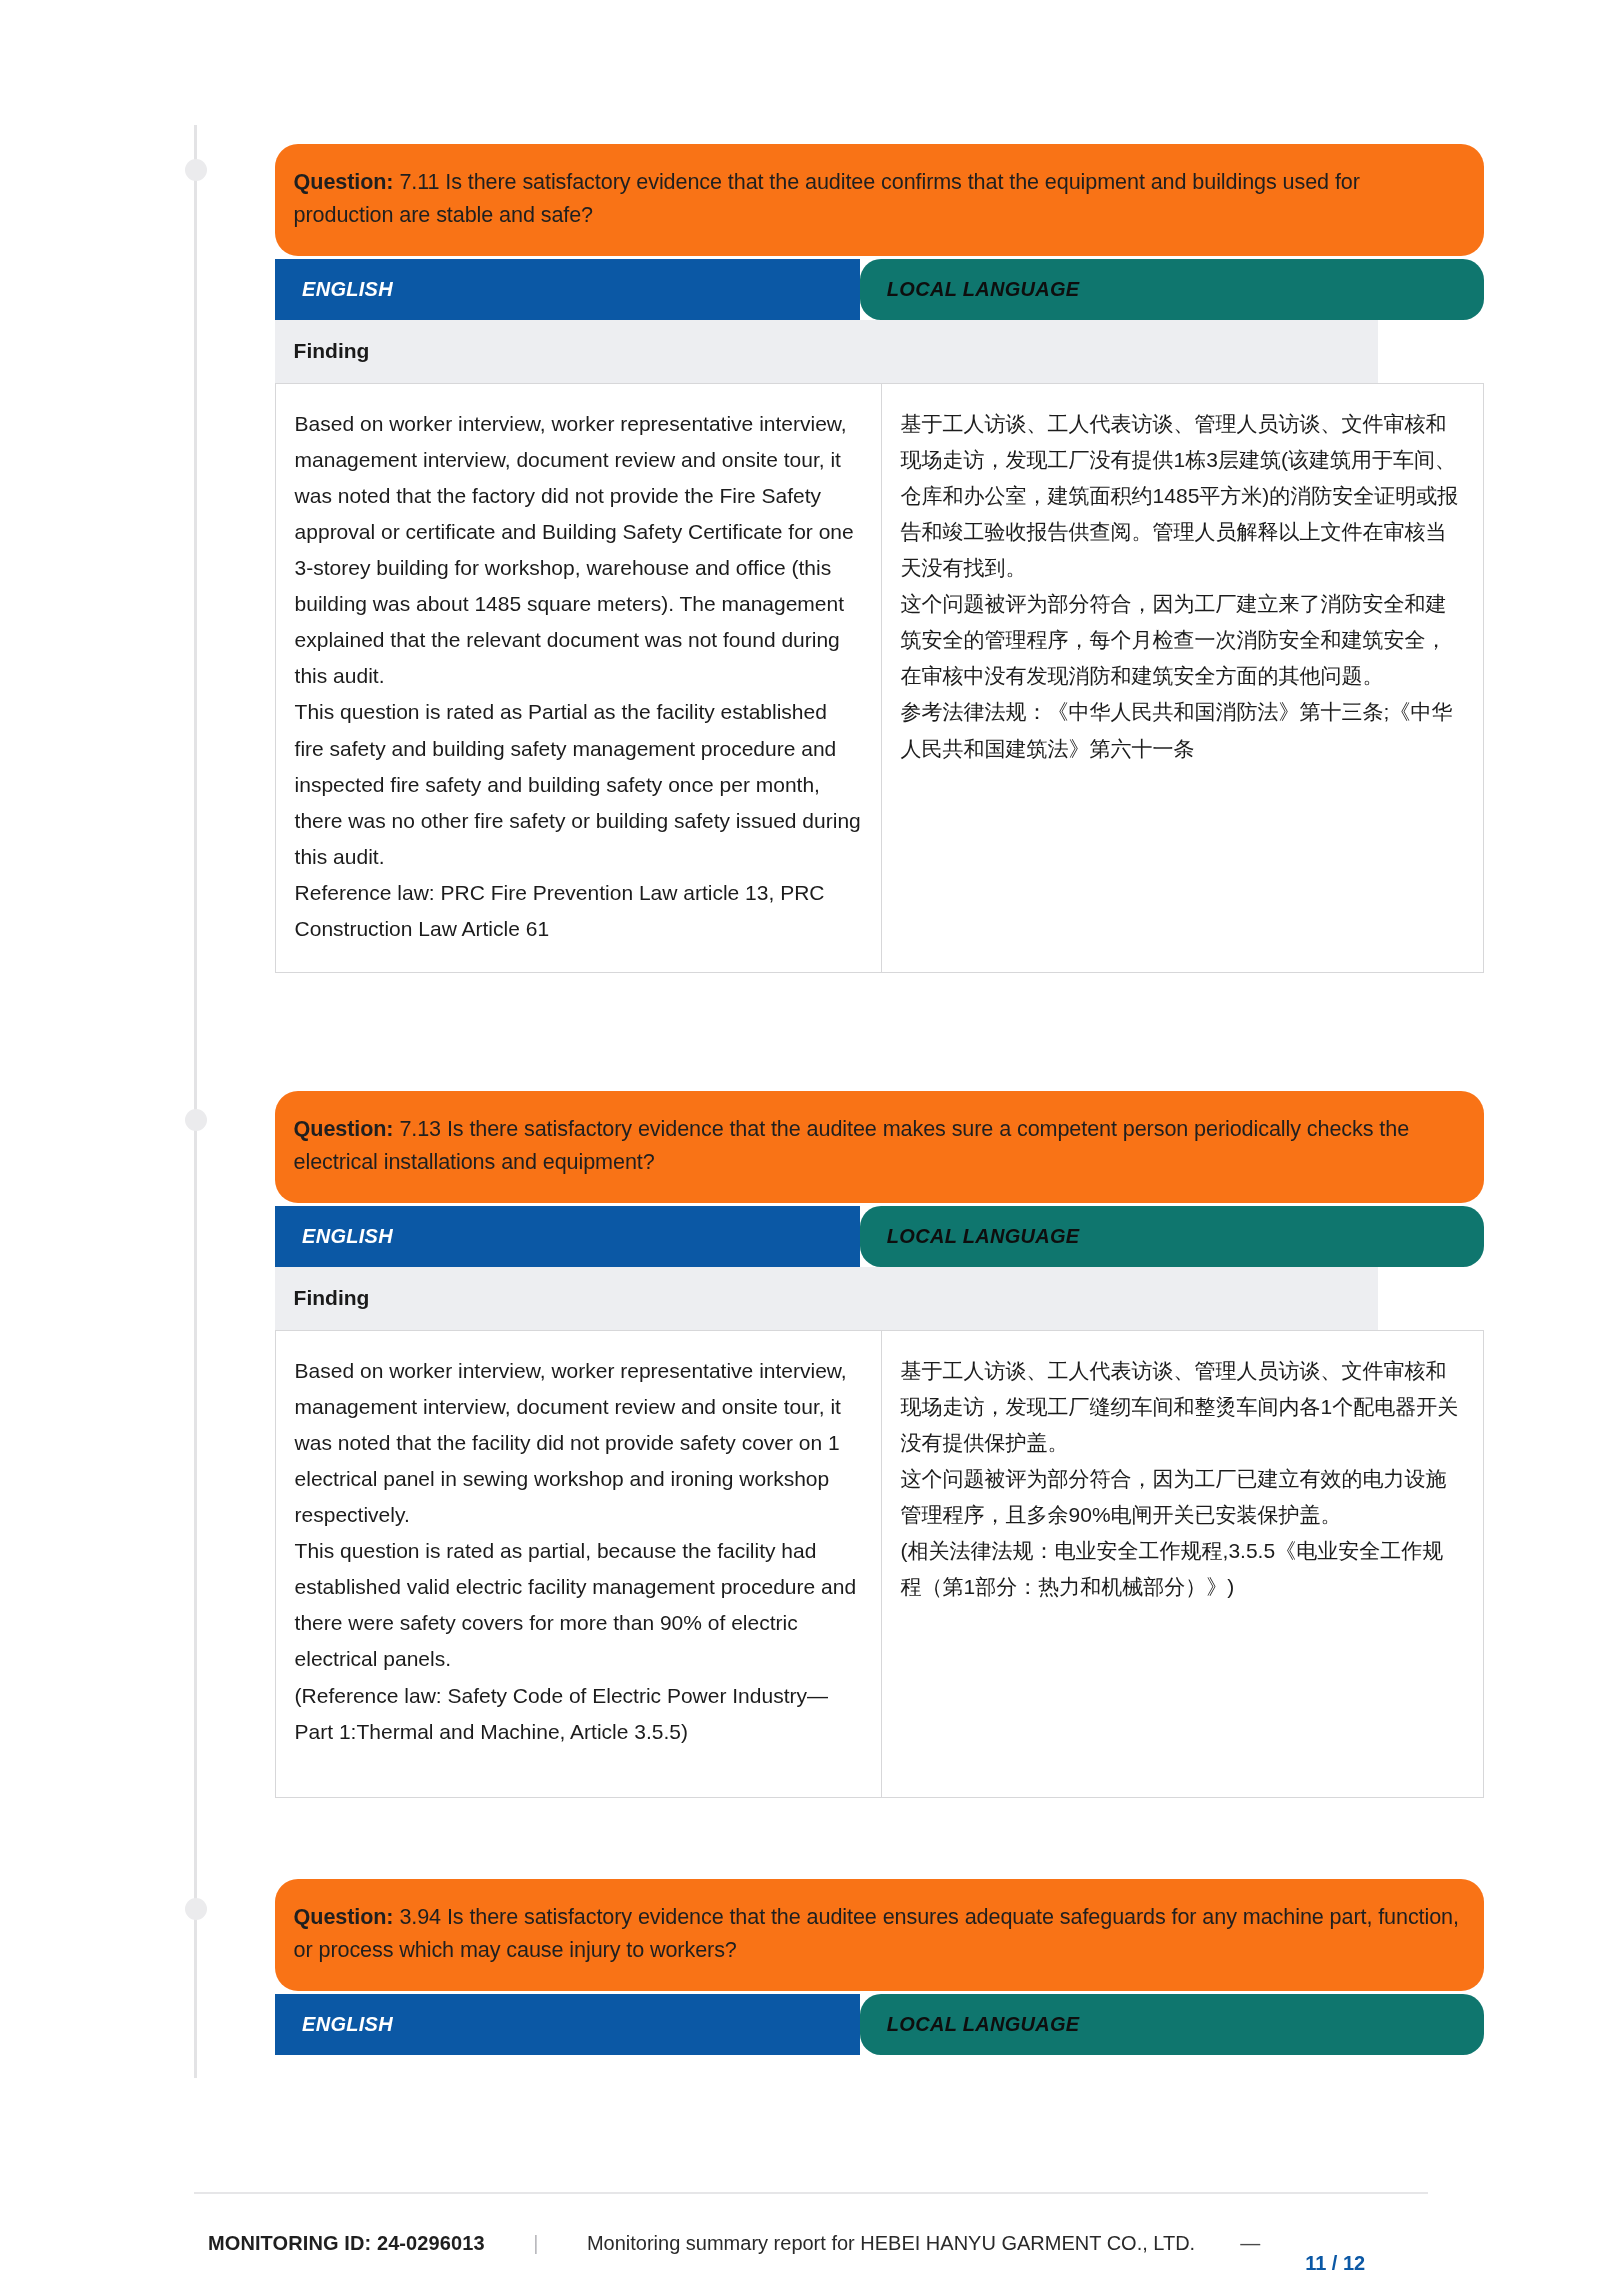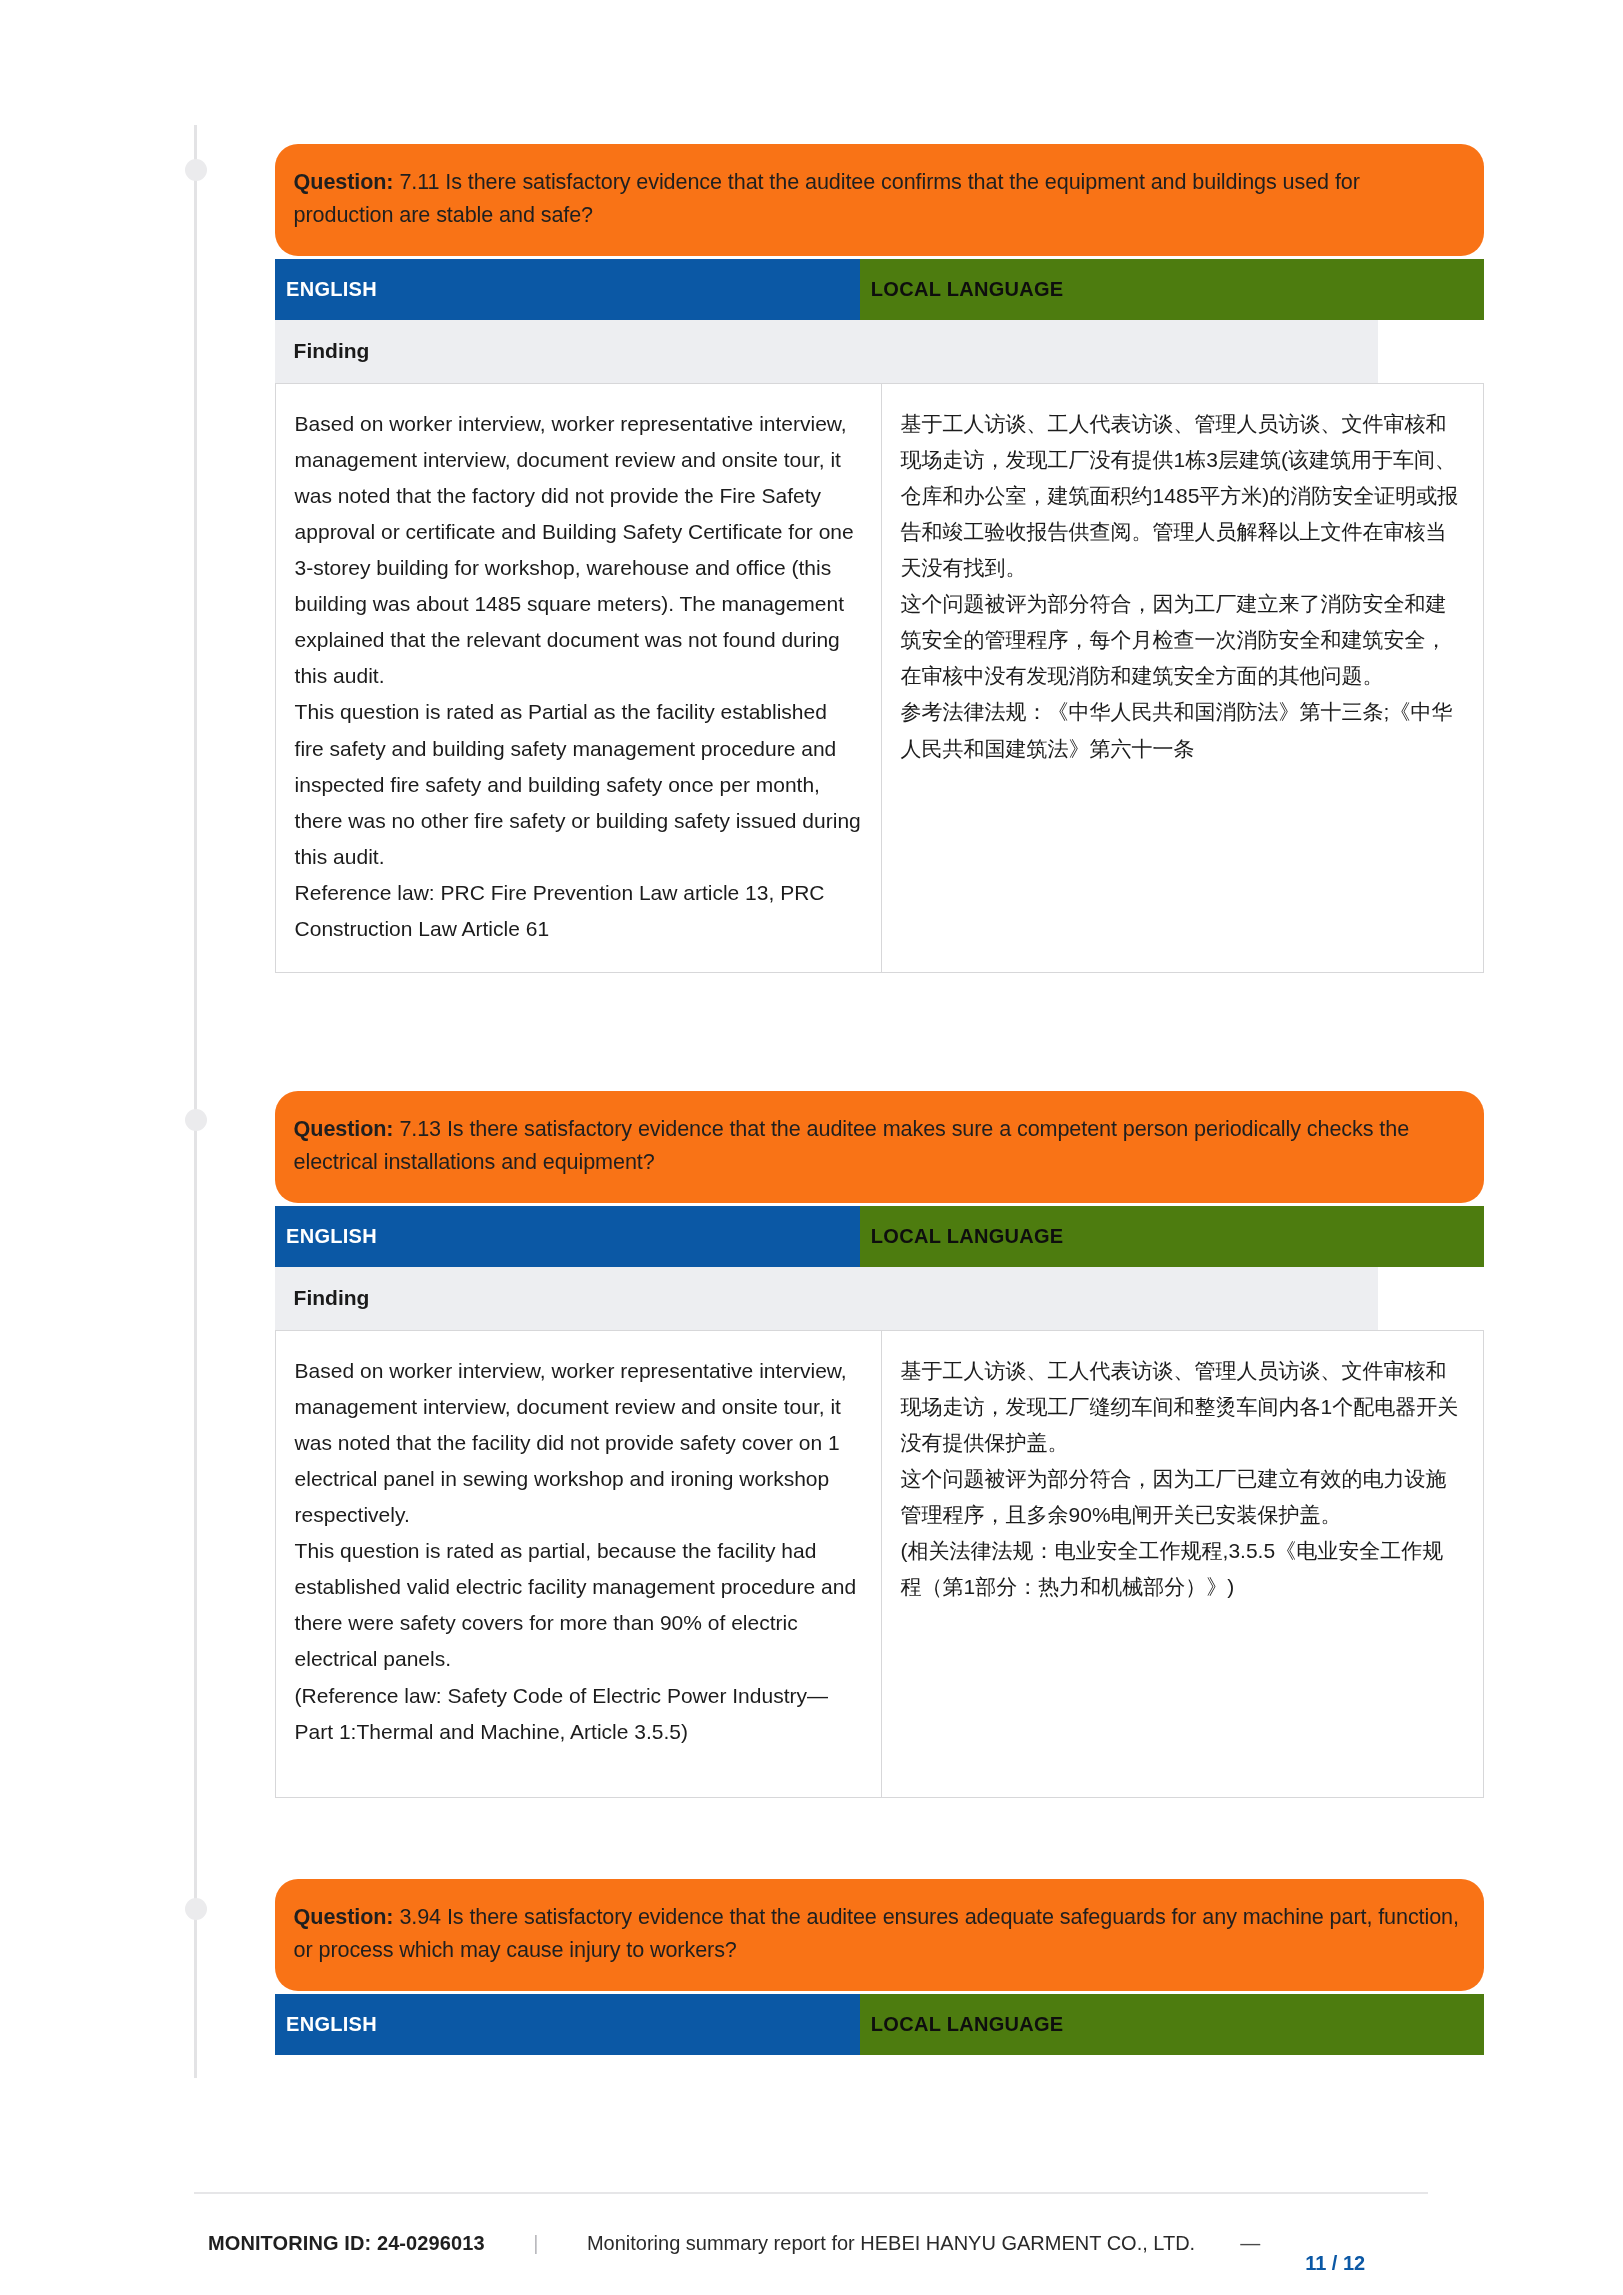--- a/index.html
+++ b/index.html
@@ -82,10 +82,11 @@
     align-items: center;
     height: 61px;
     box-sizing: border-box;
-    padding-left: 11px;
+    padding-left: 27px;
     font-size: 20px;
     font-weight: bold;
     letter-spacing: 0.3px;
+    font-style: italic;
   }
   .lang-header.english {
     width: 607px;

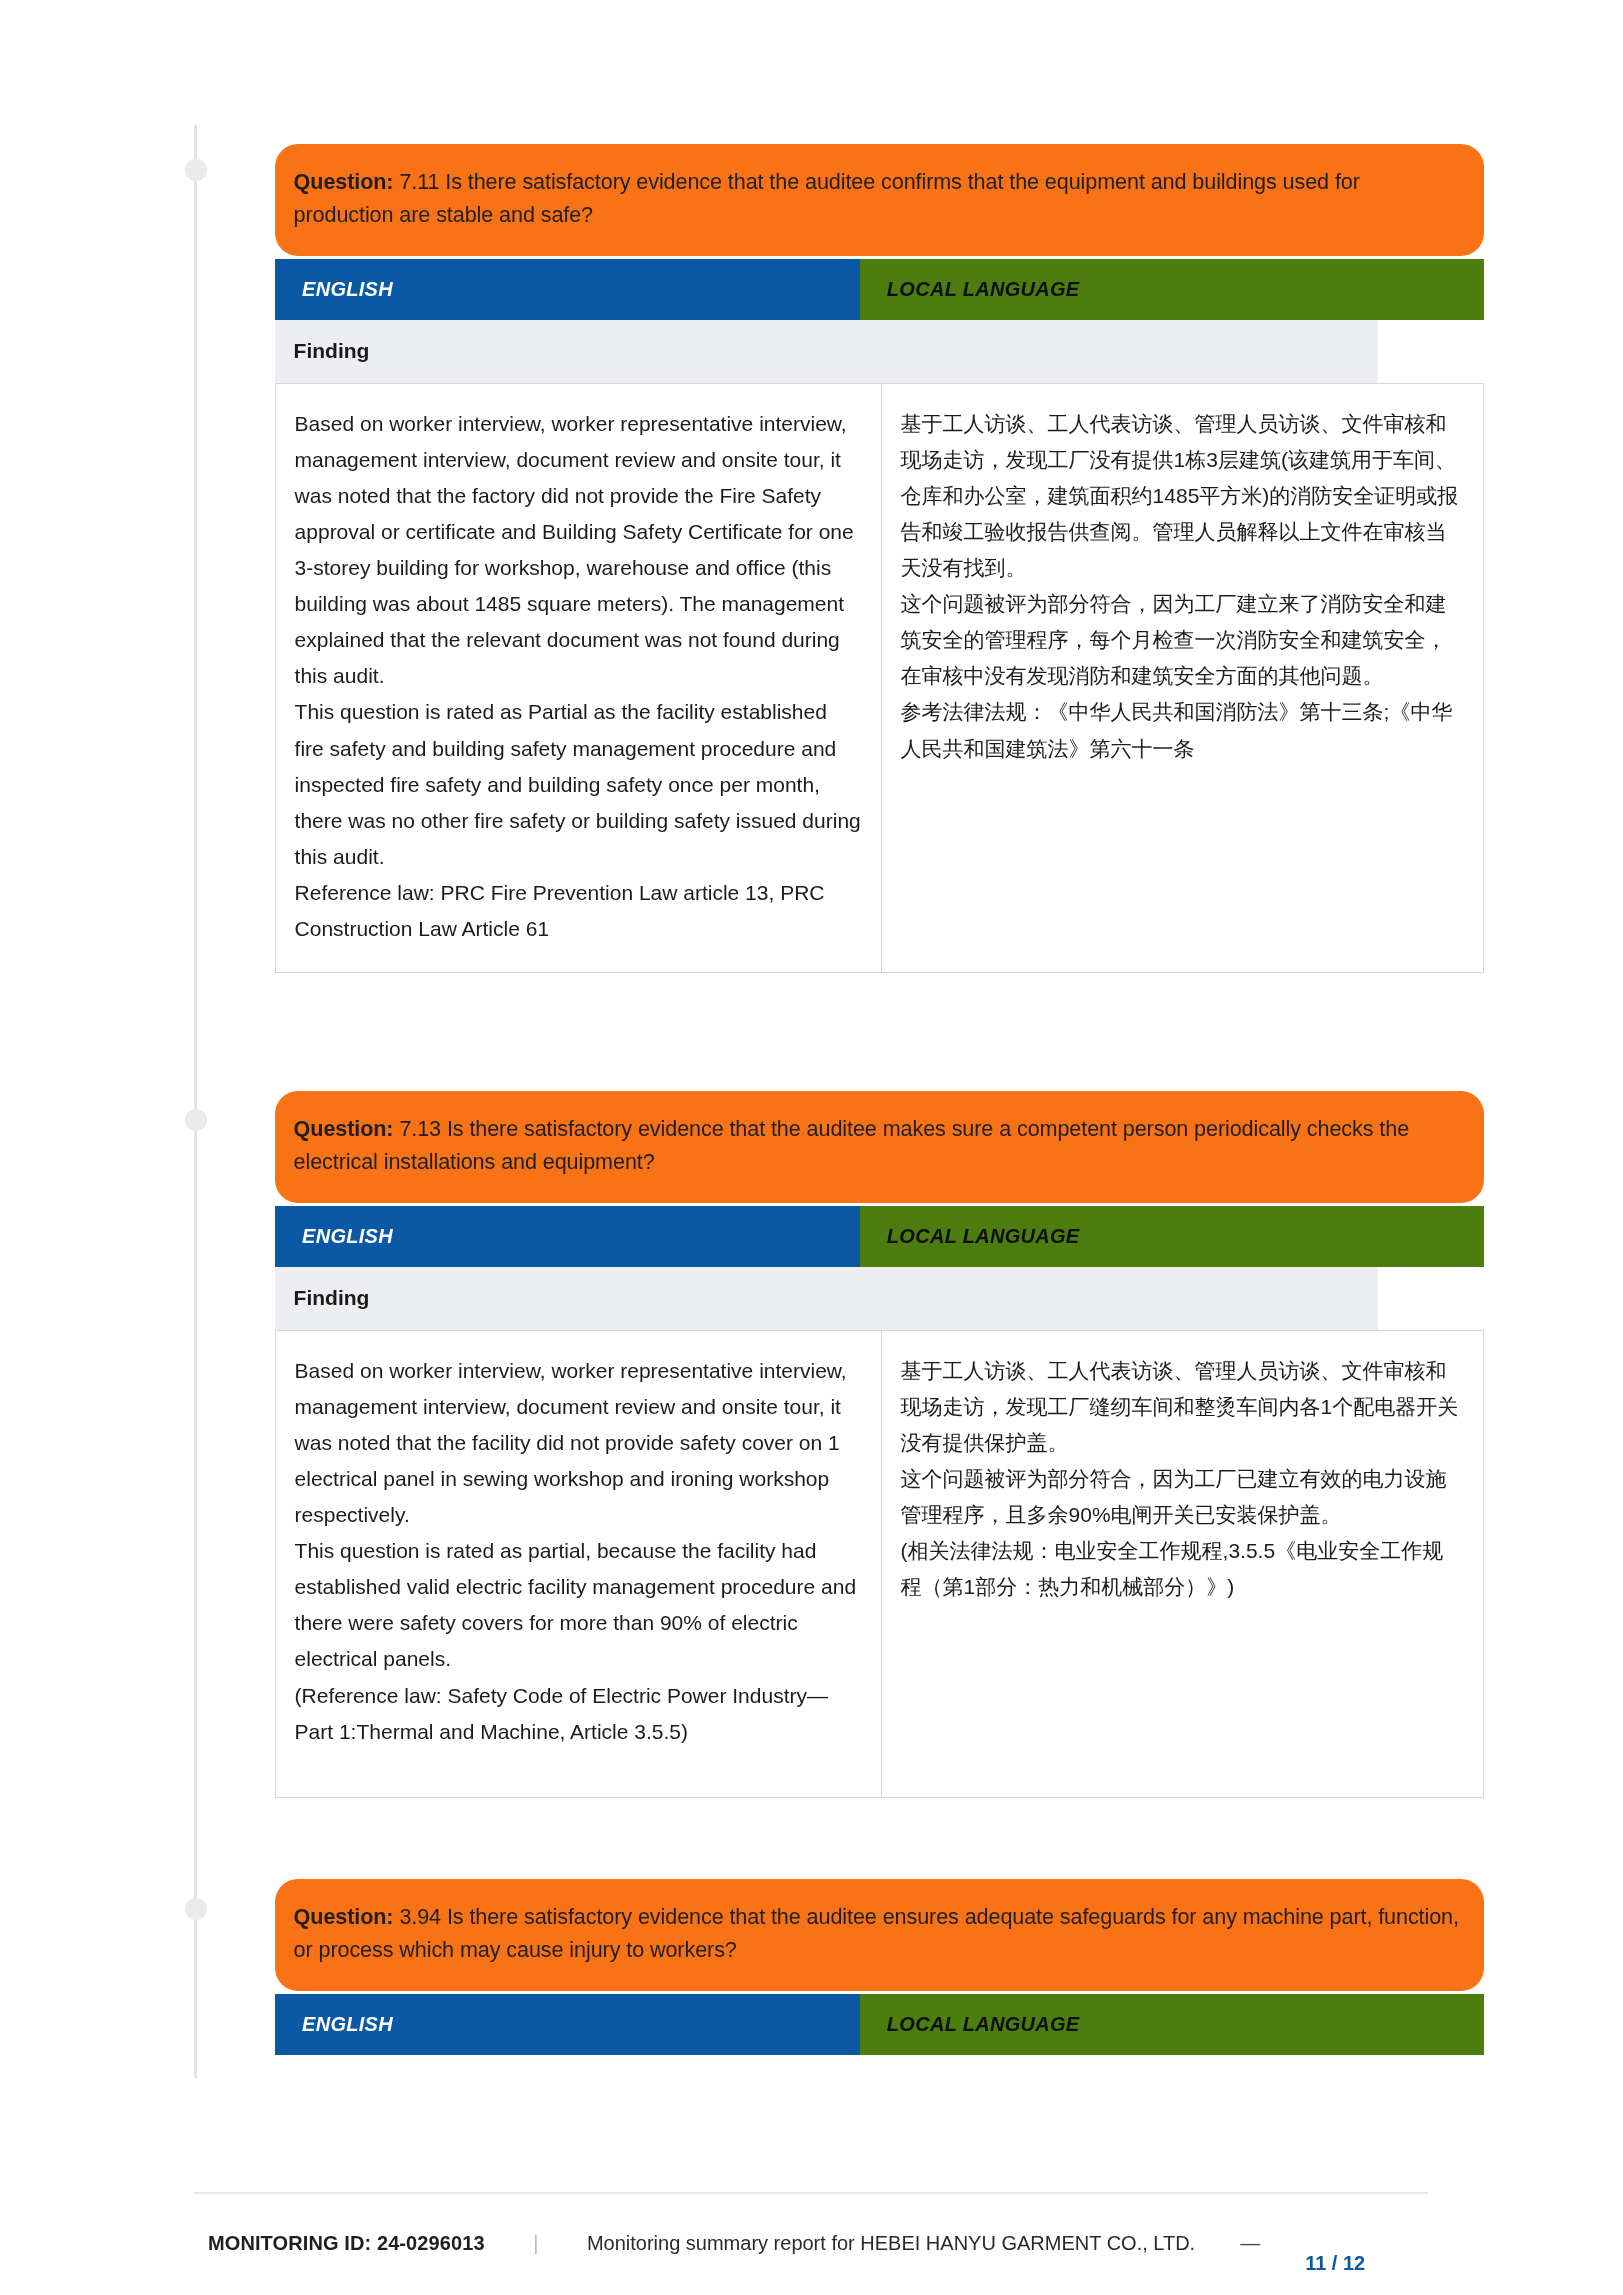--- a/index.html
+++ b/index.html
@@ -95,8 +95,9 @@
   }
   .lang-header.local {
     width: 648px;
-    background: #4d7c0f;
+    background: #0f766e;
     color: #0e0e0e;
+    border-radius: 21px;
   }
 
   .finding-bar {

